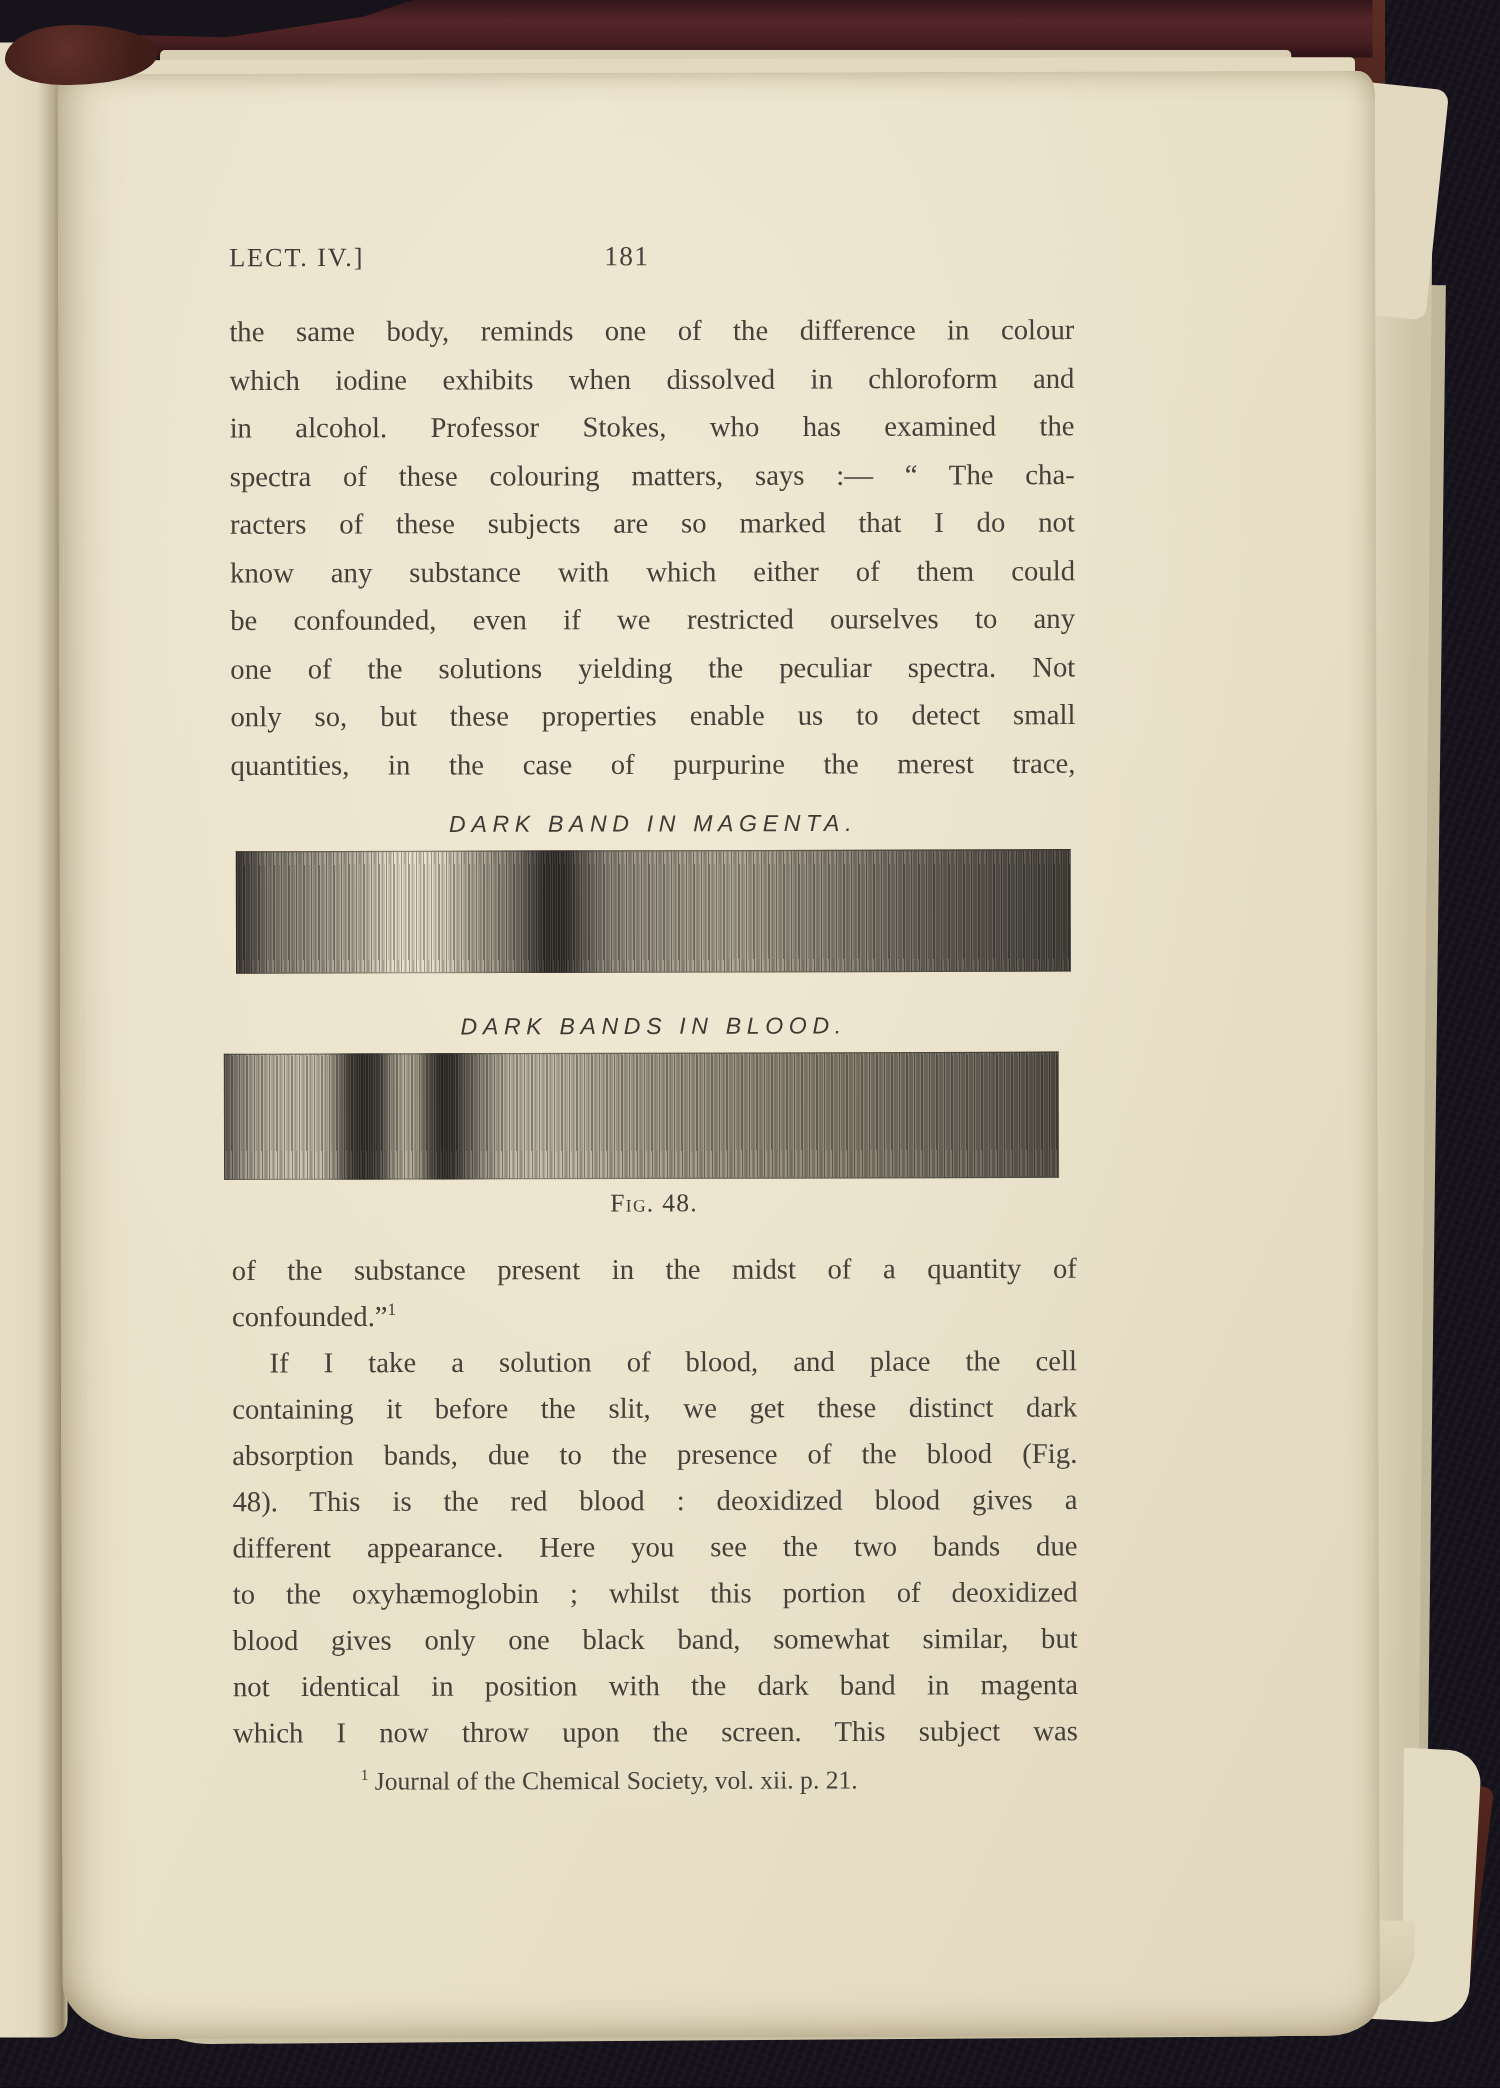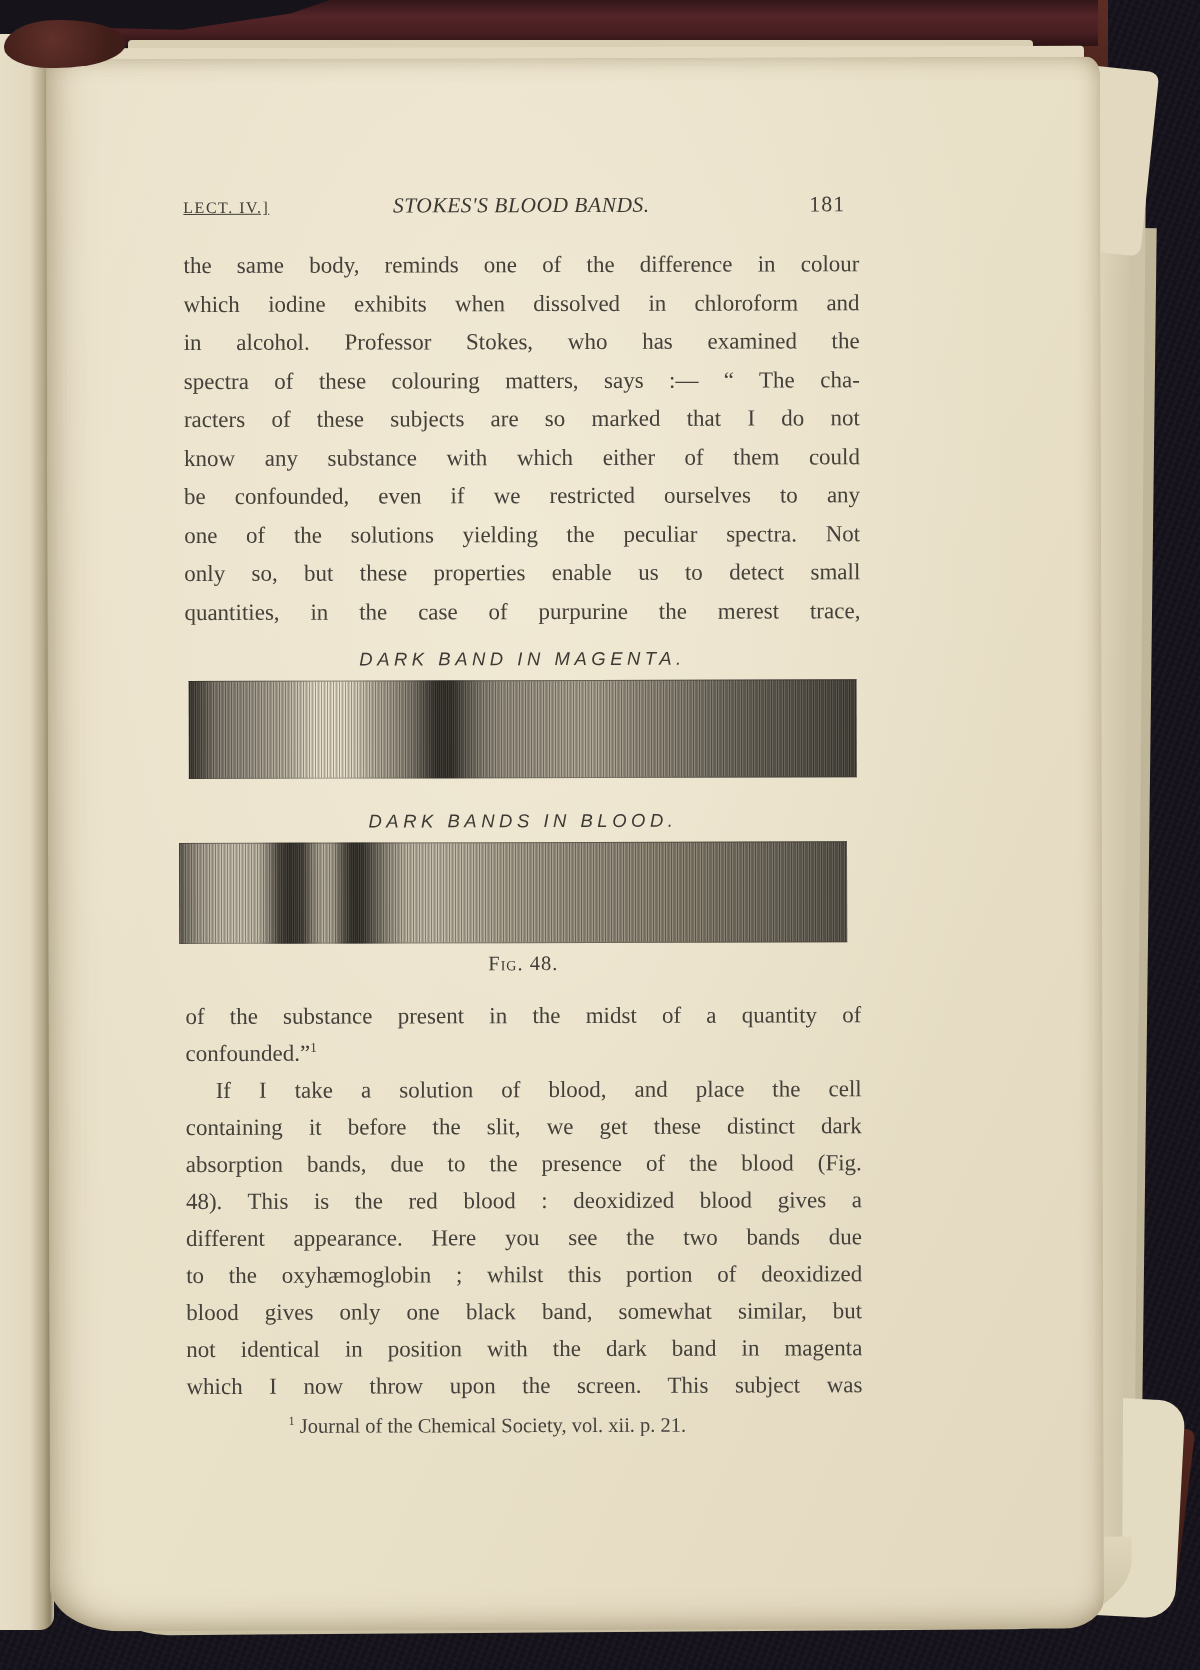--- a/index.html
+++ b/index.html
@@ -55,7 +55,7 @@
   .content{position:absolute;left:137px;top:134px;width:676px;color:#44403a;}
   
   .hdr{display:flex;align-items:baseline;height:30px;}
-  .hdr-left{width:175px;font-size:16px;letter-spacing:1.5px;color:#3f3c36;text-decoration:underline;}
+  .hdr-left{width:175px;font-size:21px;letter-spacing:1.5px;color:#3f3c36;}
   .hdr-title{flex:1;text-align:center;font-style:italic;font-size:21.5px;letter-spacing:0.5px;color:#3b3833;}
   .hdr-num{width:175px;text-align:right;padding-right:14px;box-sizing:border-box;font-size:22px;letter-spacing:1px;}
   

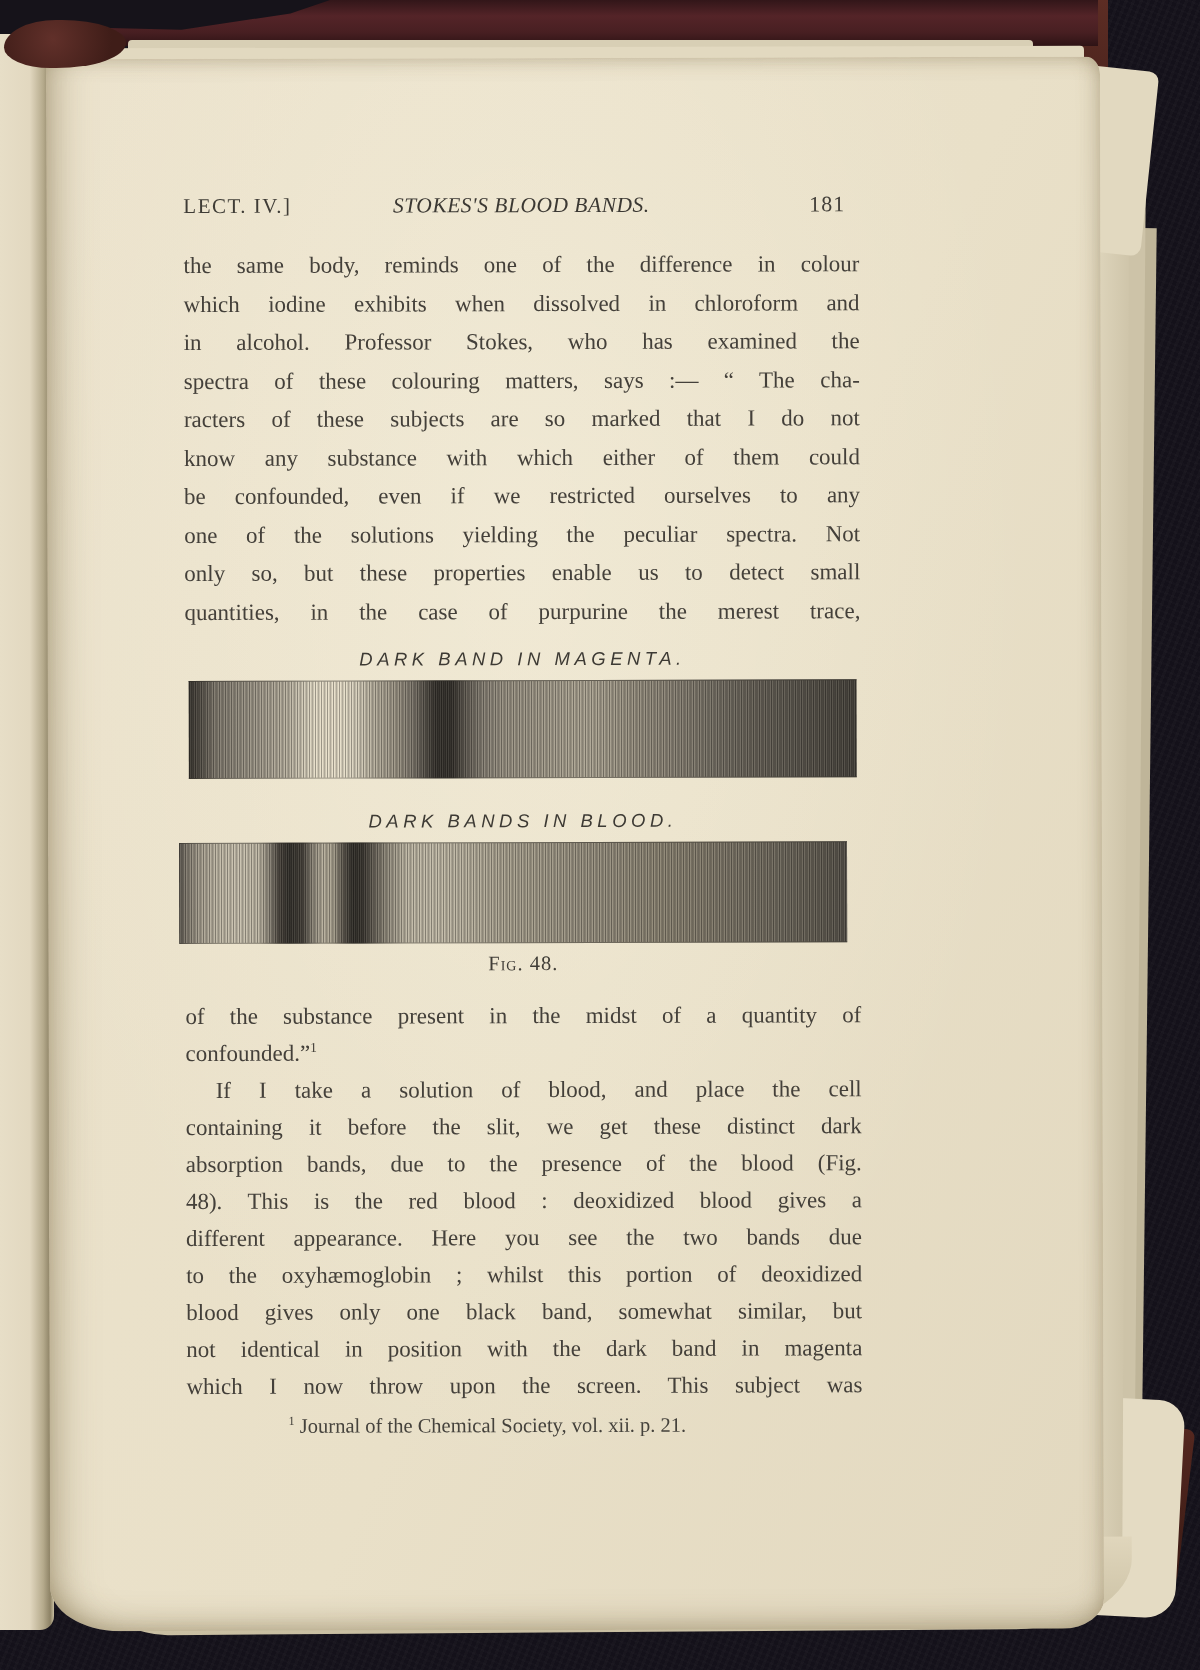--- a/index.html
+++ b/index.html
@@ -126,7 +126,6 @@
 
       <div class="hdr">
         <span class="hdr-left">LECT. IV.]</span>
-        <span class="hdr-title">STOKES'S BLOOD BANDS.</span>
         <span class="hdr-num">181</span>
       </div>
 

